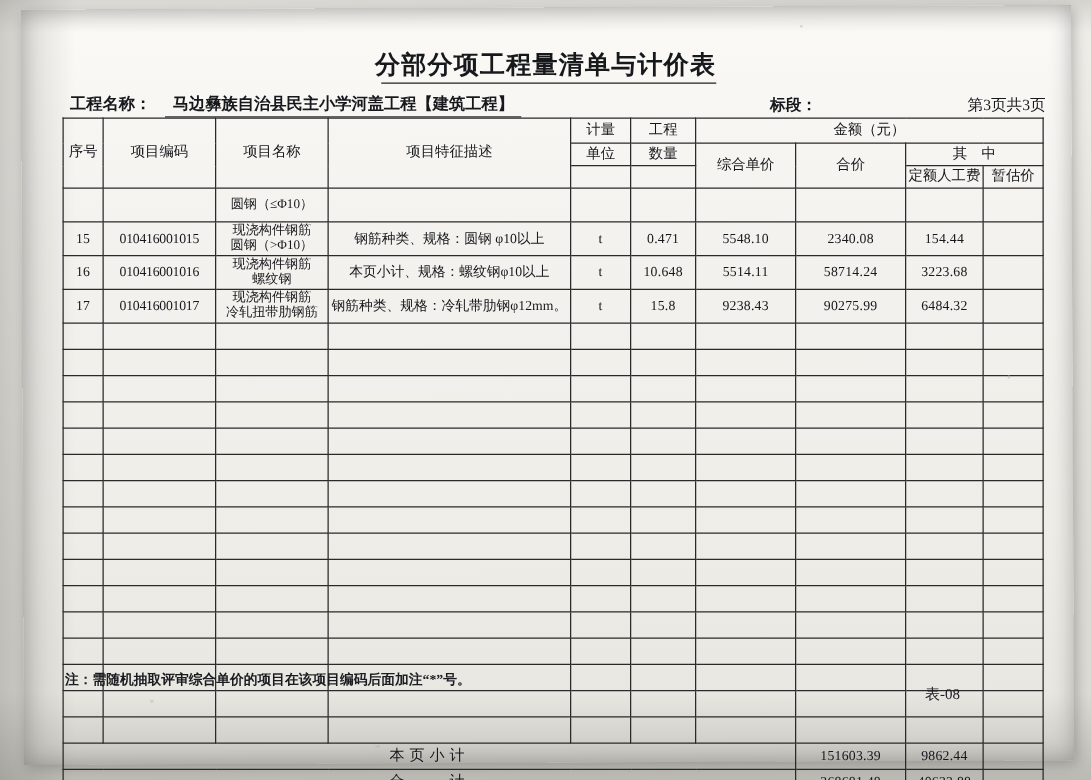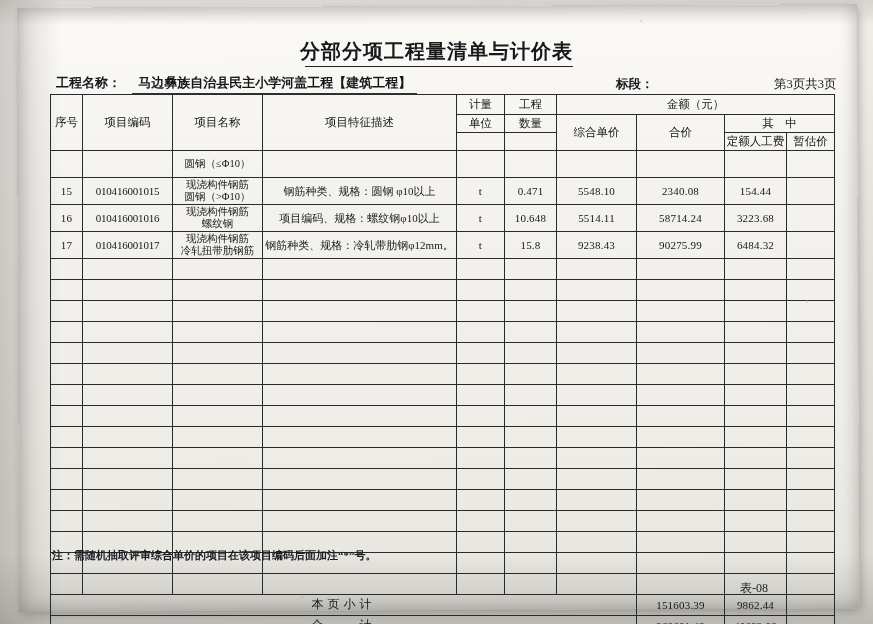--- a/index.html
+++ b/index.html
@@ -243,7 +243,7 @@
           <td class="num">16</td>
           <td class="code">010416001016</td>
           <td class="nm">现浇构件钢筋<br>螺纹钢</td>
-          <td class="desc">项目编码、规格：螺纹钢φ10以上</td>
+          <td class="desc">本页小计、规格：螺纹钢φ10以上</td>
           <td class="num">t</td>
           <td class="num ralign">10.648</td>
           <td class="num ralign">5514.11</td>

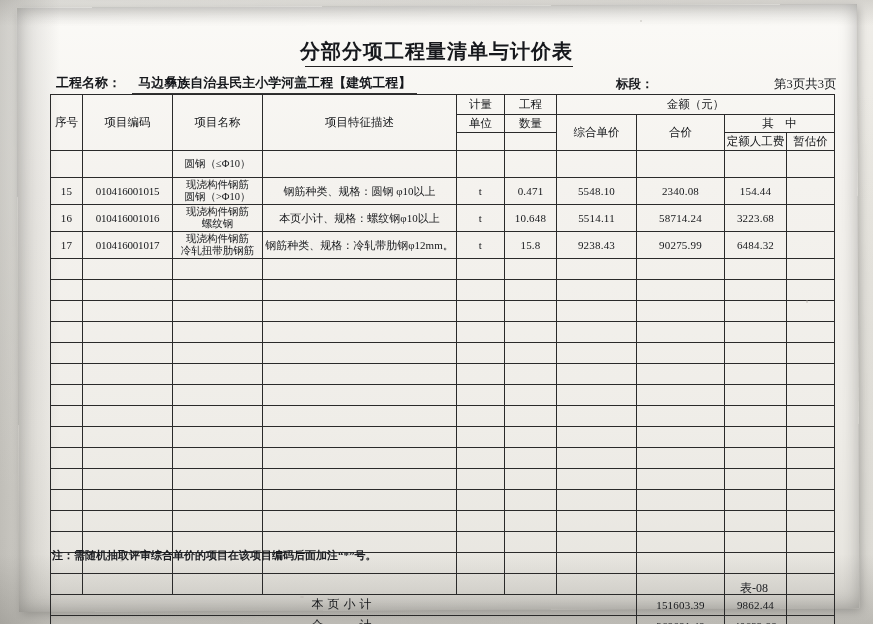--- a/index.html
+++ b/index.html
@@ -143,7 +143,7 @@
   .note {
     position: absolute;
     left: 52px;
-    top: 548px;
+    top: 536px;
     font-size: 11px;
     color: #1a1c20;
   }

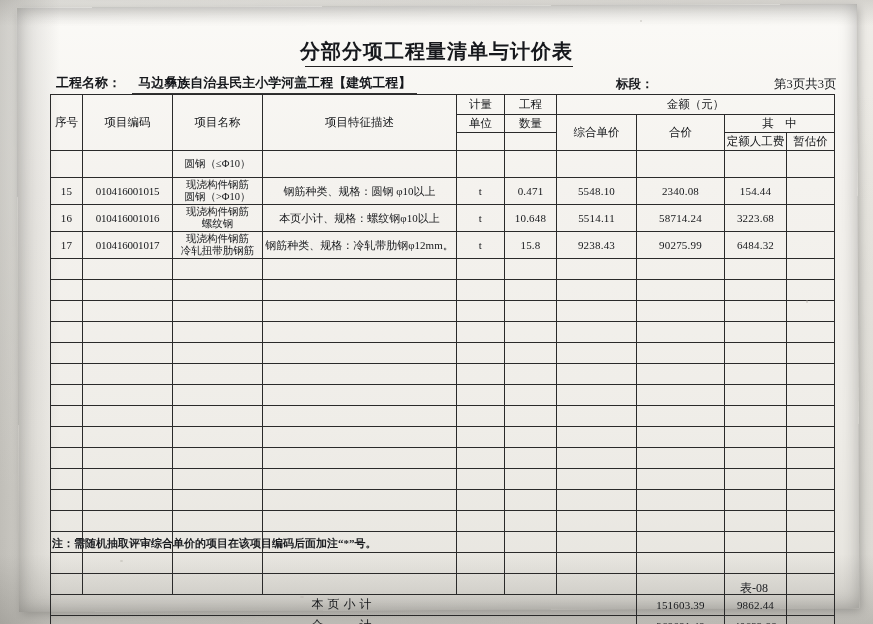--- a/index.html
+++ b/index.html
@@ -151,7 +151,7 @@
   .formno {
     position: absolute;
     left: 740px;
-    top: 580px;
+    top: 547px;
     font-size: 12px;
     color: #1a1c20;
   }

